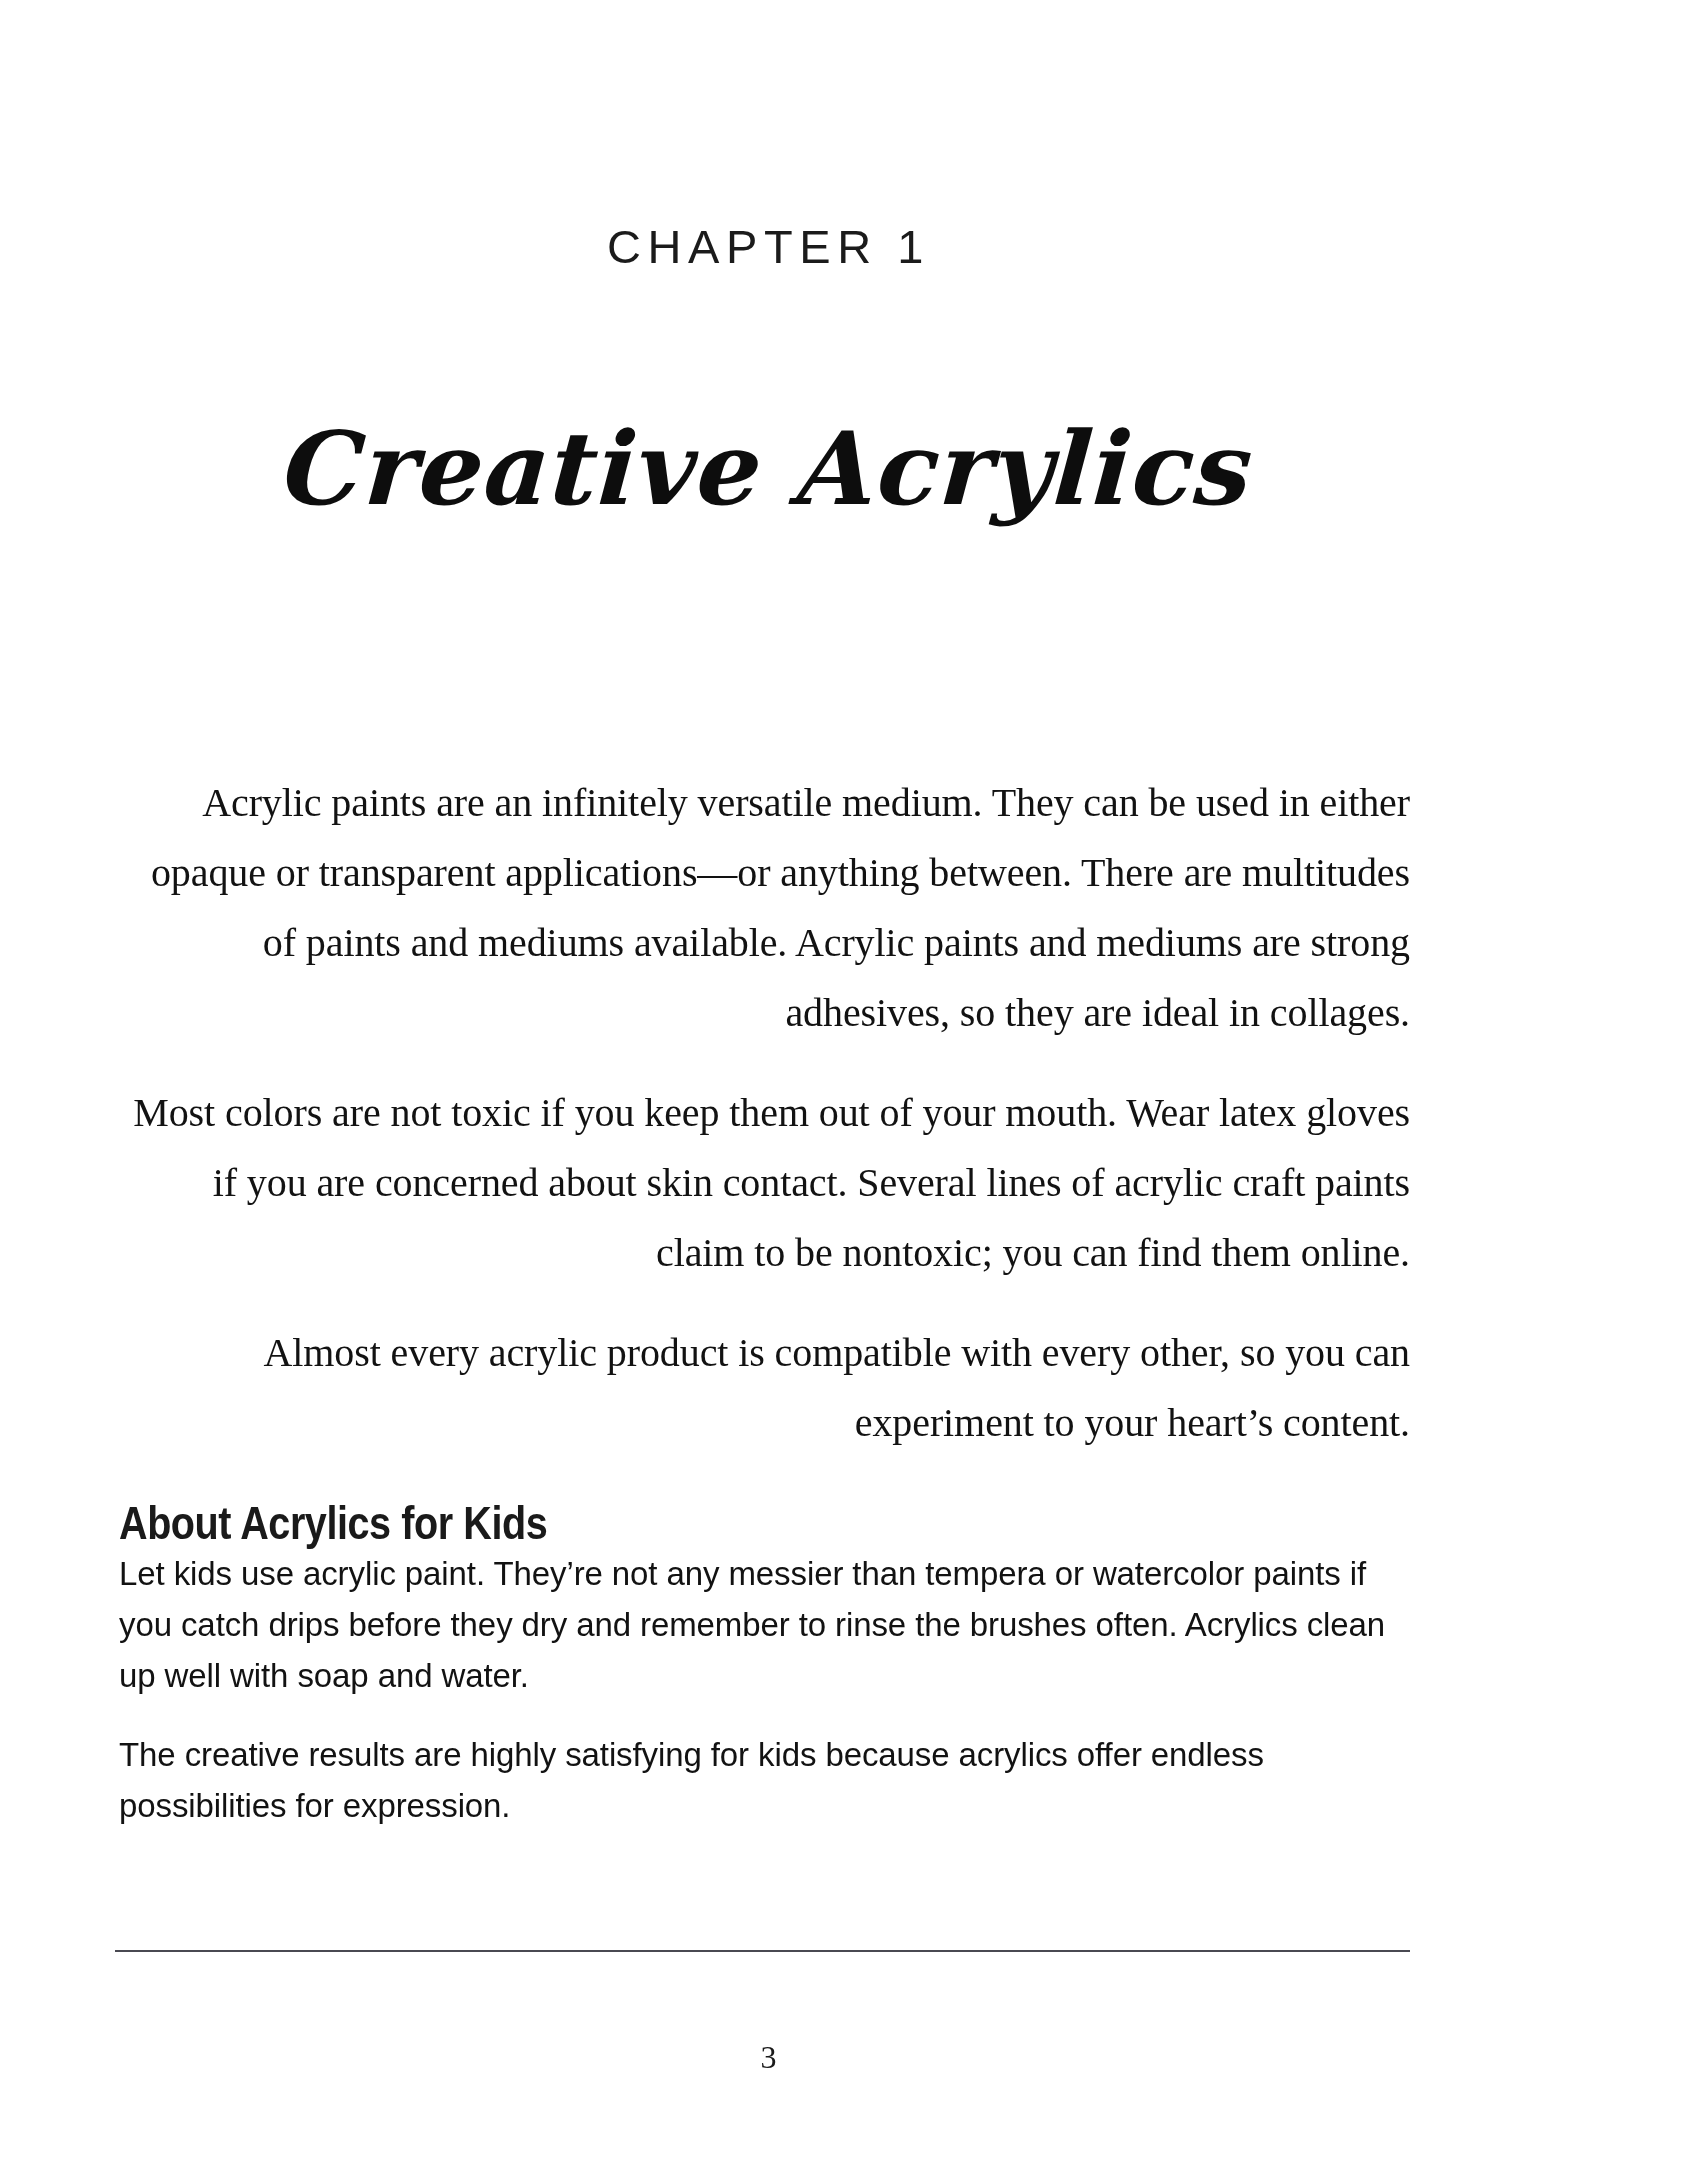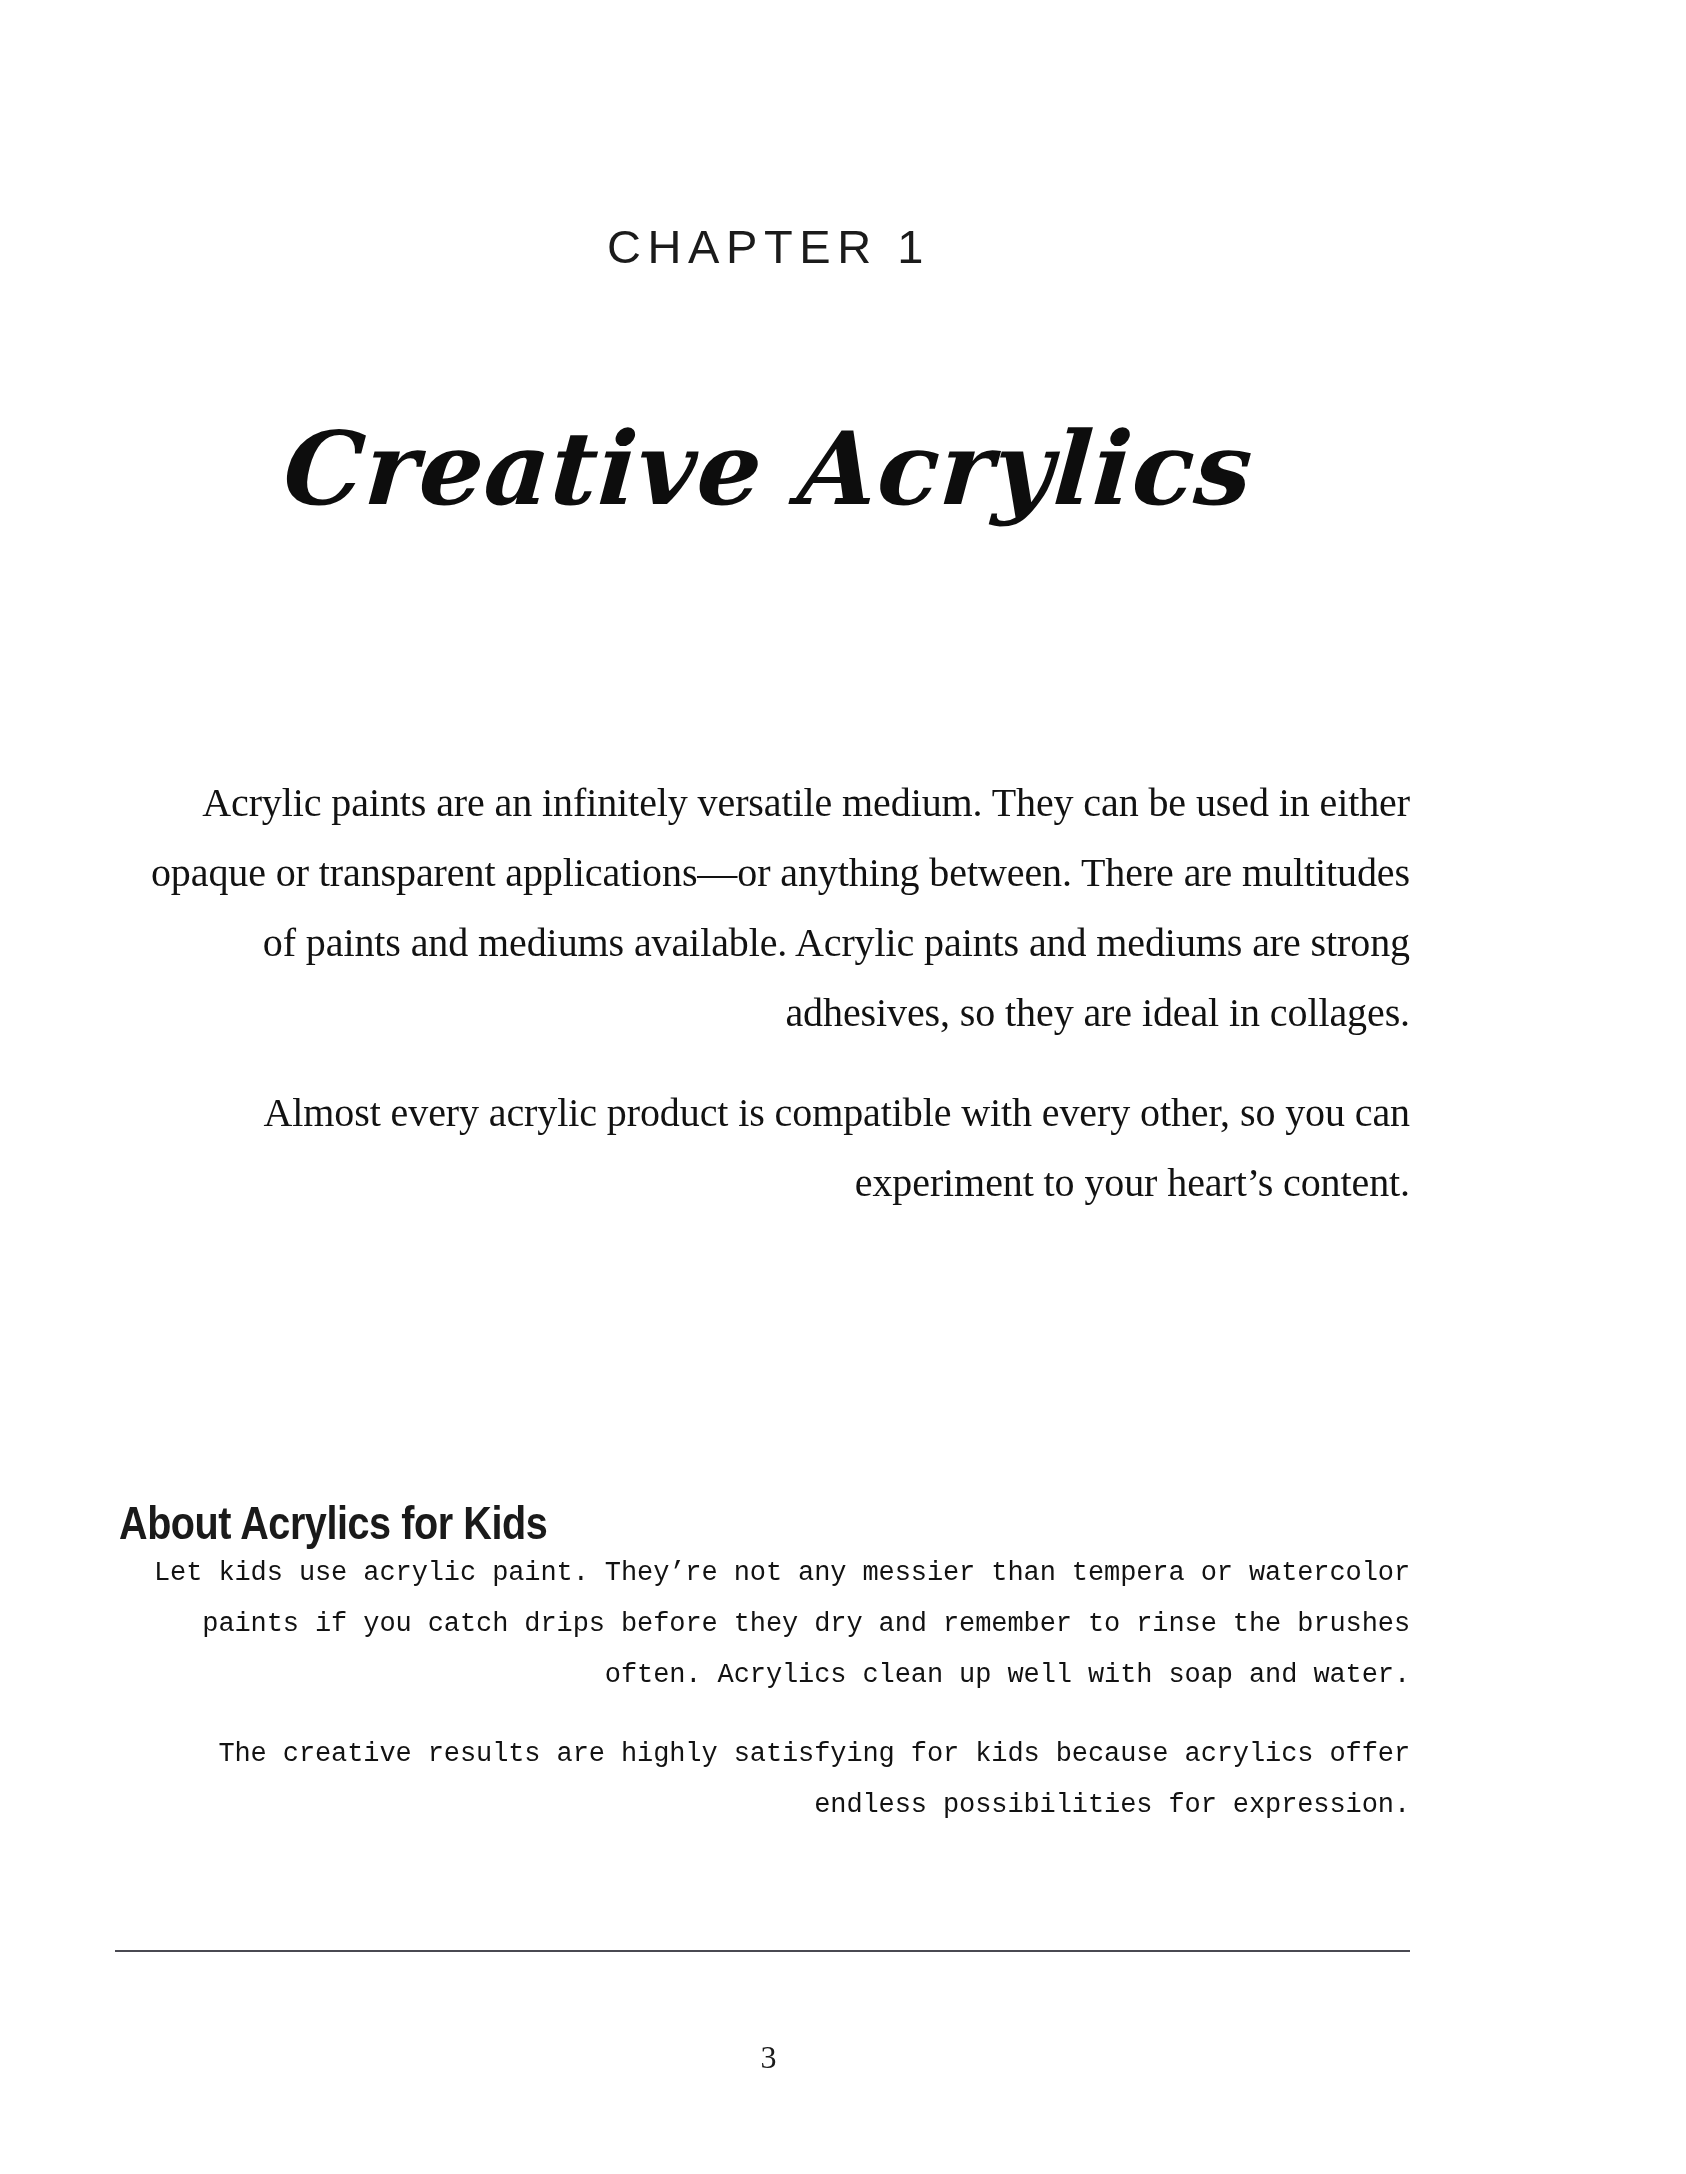--- a/index.html
+++ b/index.html
@@ -146,6 +146,7 @@
 
   <div class="text-column">
     <p class="body-lead">Acrylic paints are an infinitely versatile medium. They can be used in either opaque or transparent applications—or anything between. There are multitudes of paints and mediums available. Acrylic paints and mediums are strong adhesives, so they are ideal in collages.</p>
+    <p class="body-lead">Most colors are not toxic if you keep them out of your mouth. Wear latex gloves if you are concerned about skin contact. Several lines of acrylic craft paints claim to be nontoxic; you can find them online.</p>
     <p class="body-lead">Almost every acrylic product is compatible with every other, so you can experiment to your heart’s content.</p>
   </div>
 

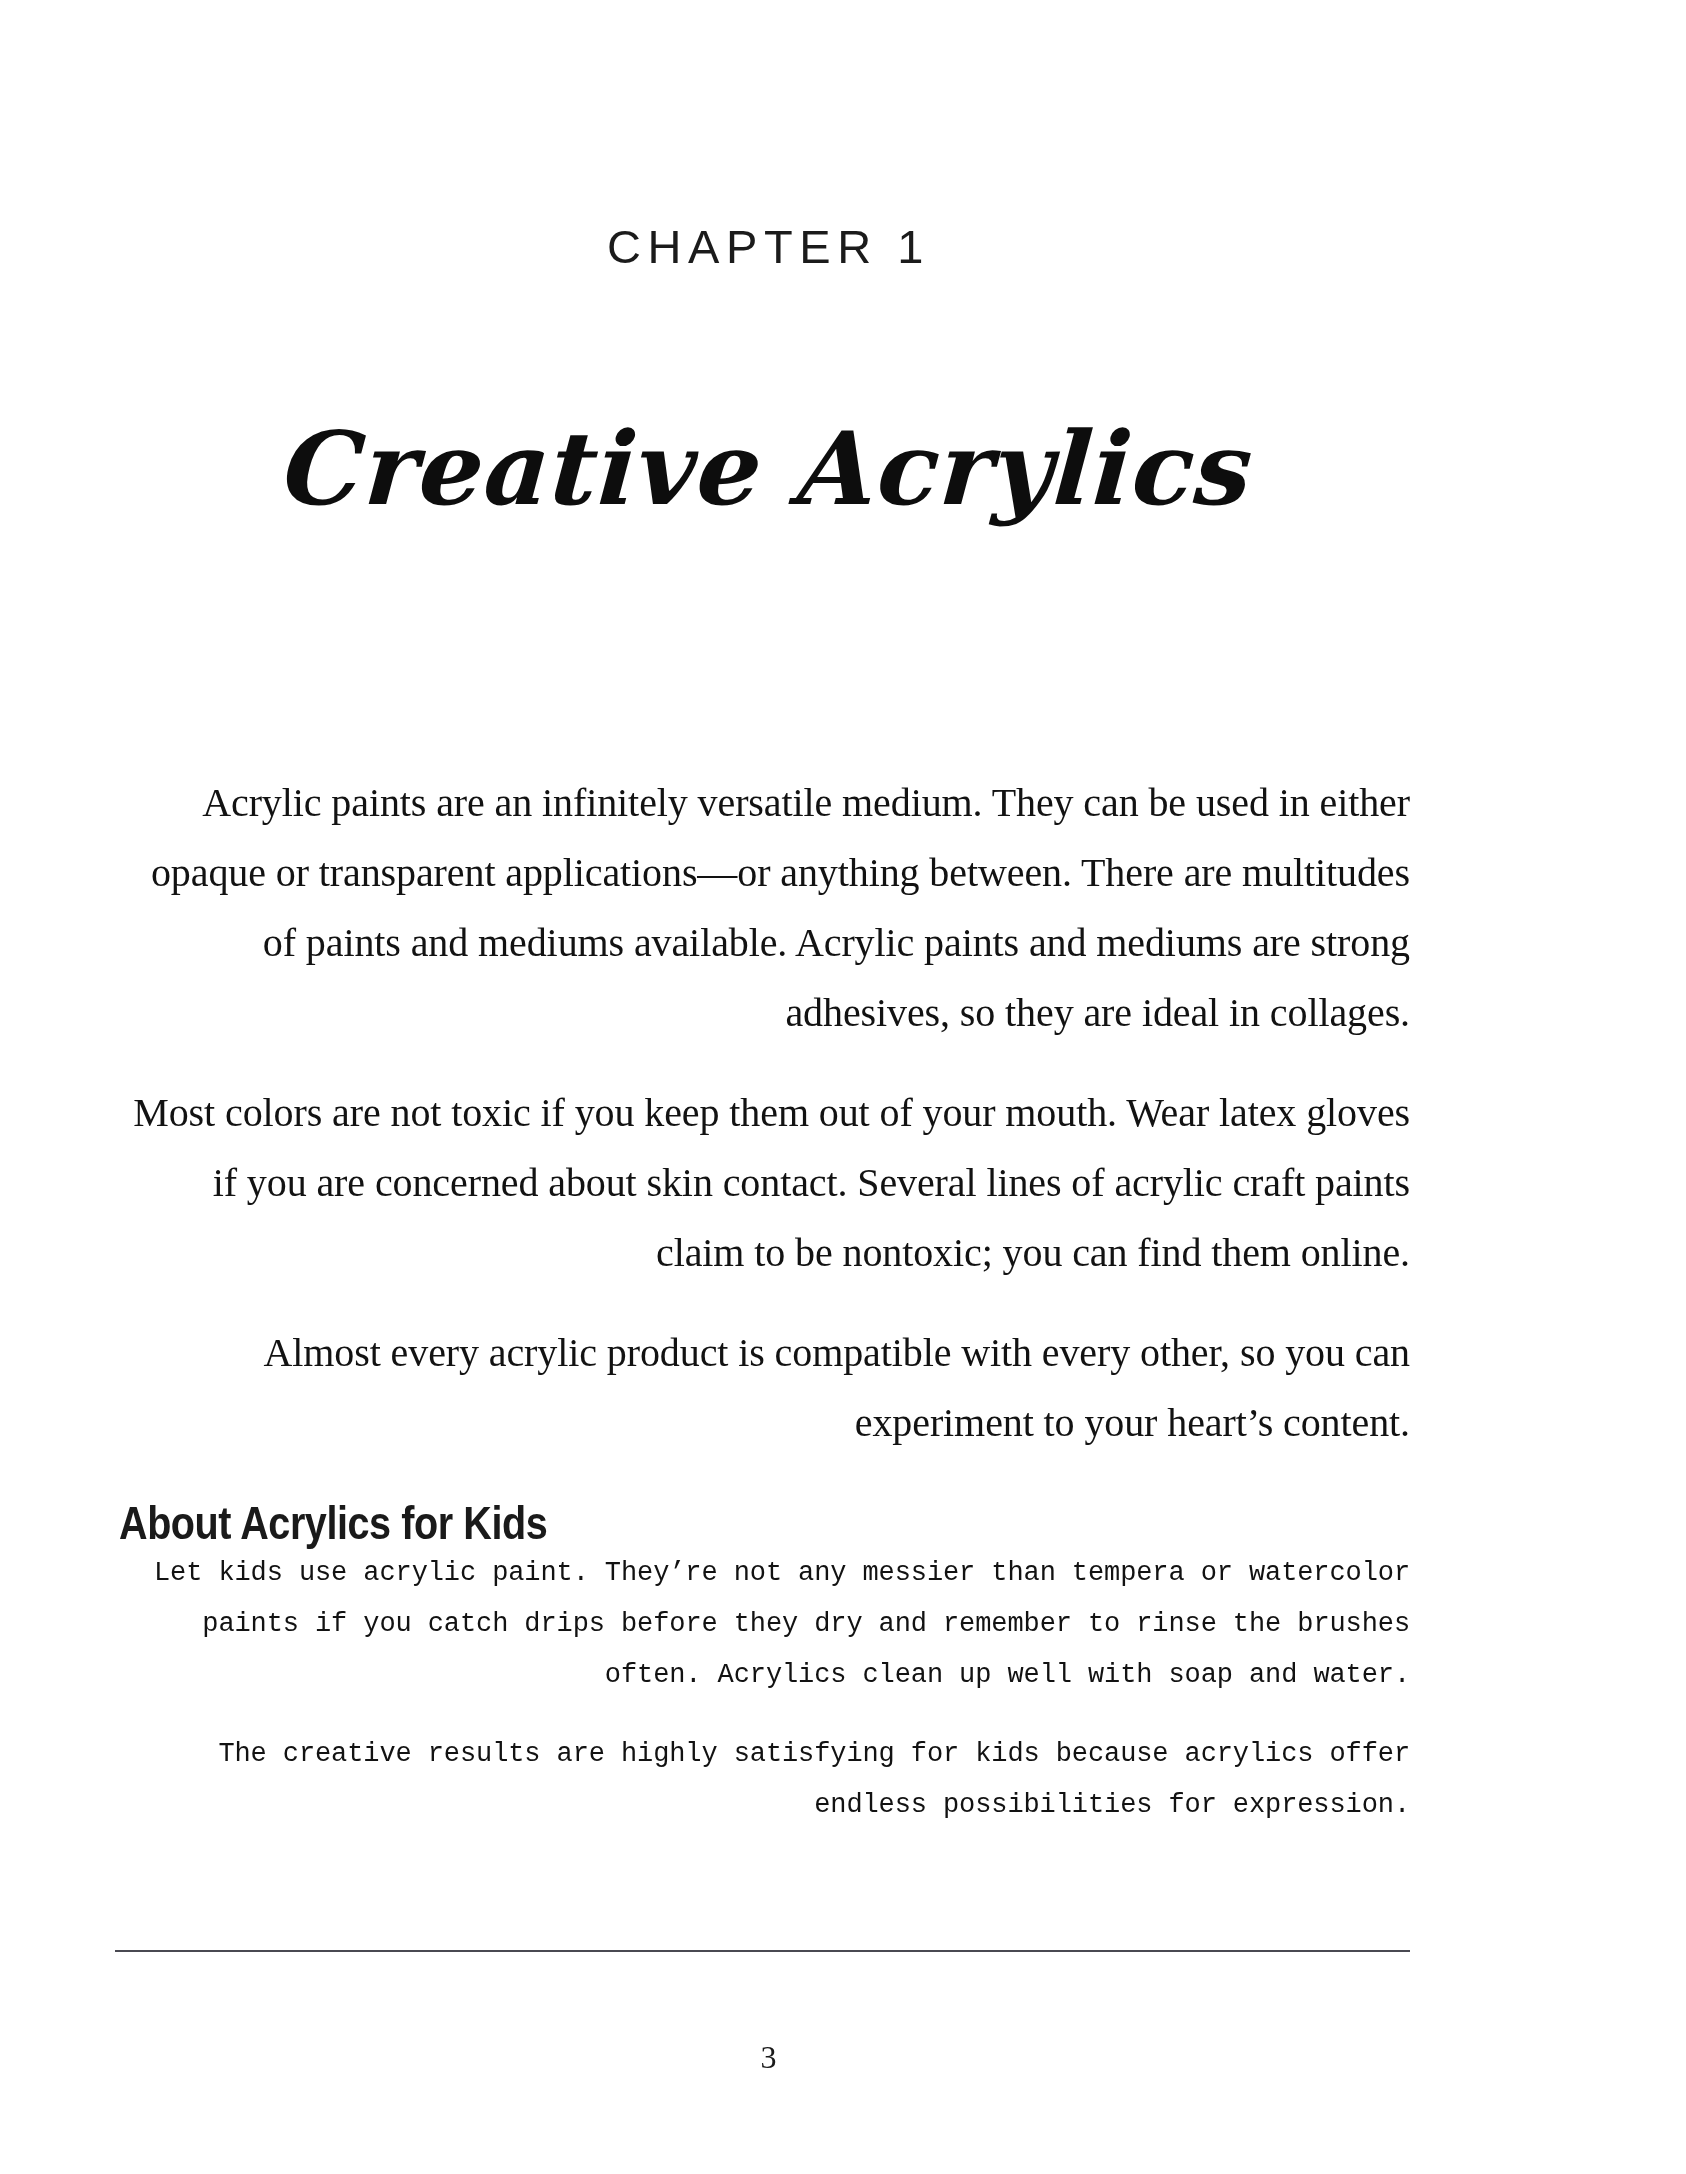--- a/index.html
+++ b/index.html
@@ -100,12 +100,12 @@
   }
 
   .body-small {
-    font-family: Liberation Mono, monospace;
-    font-size: 27px;
+    font-family: Liberation Sans, sans-serif;
+    font-size: 33px;
     line-height: 51px;
     color: #121212;
     margin: 0 0 28px 0;
-    text-align: right;
+    text-align: left;
     letter-spacing: -0.1px;
   }
 

